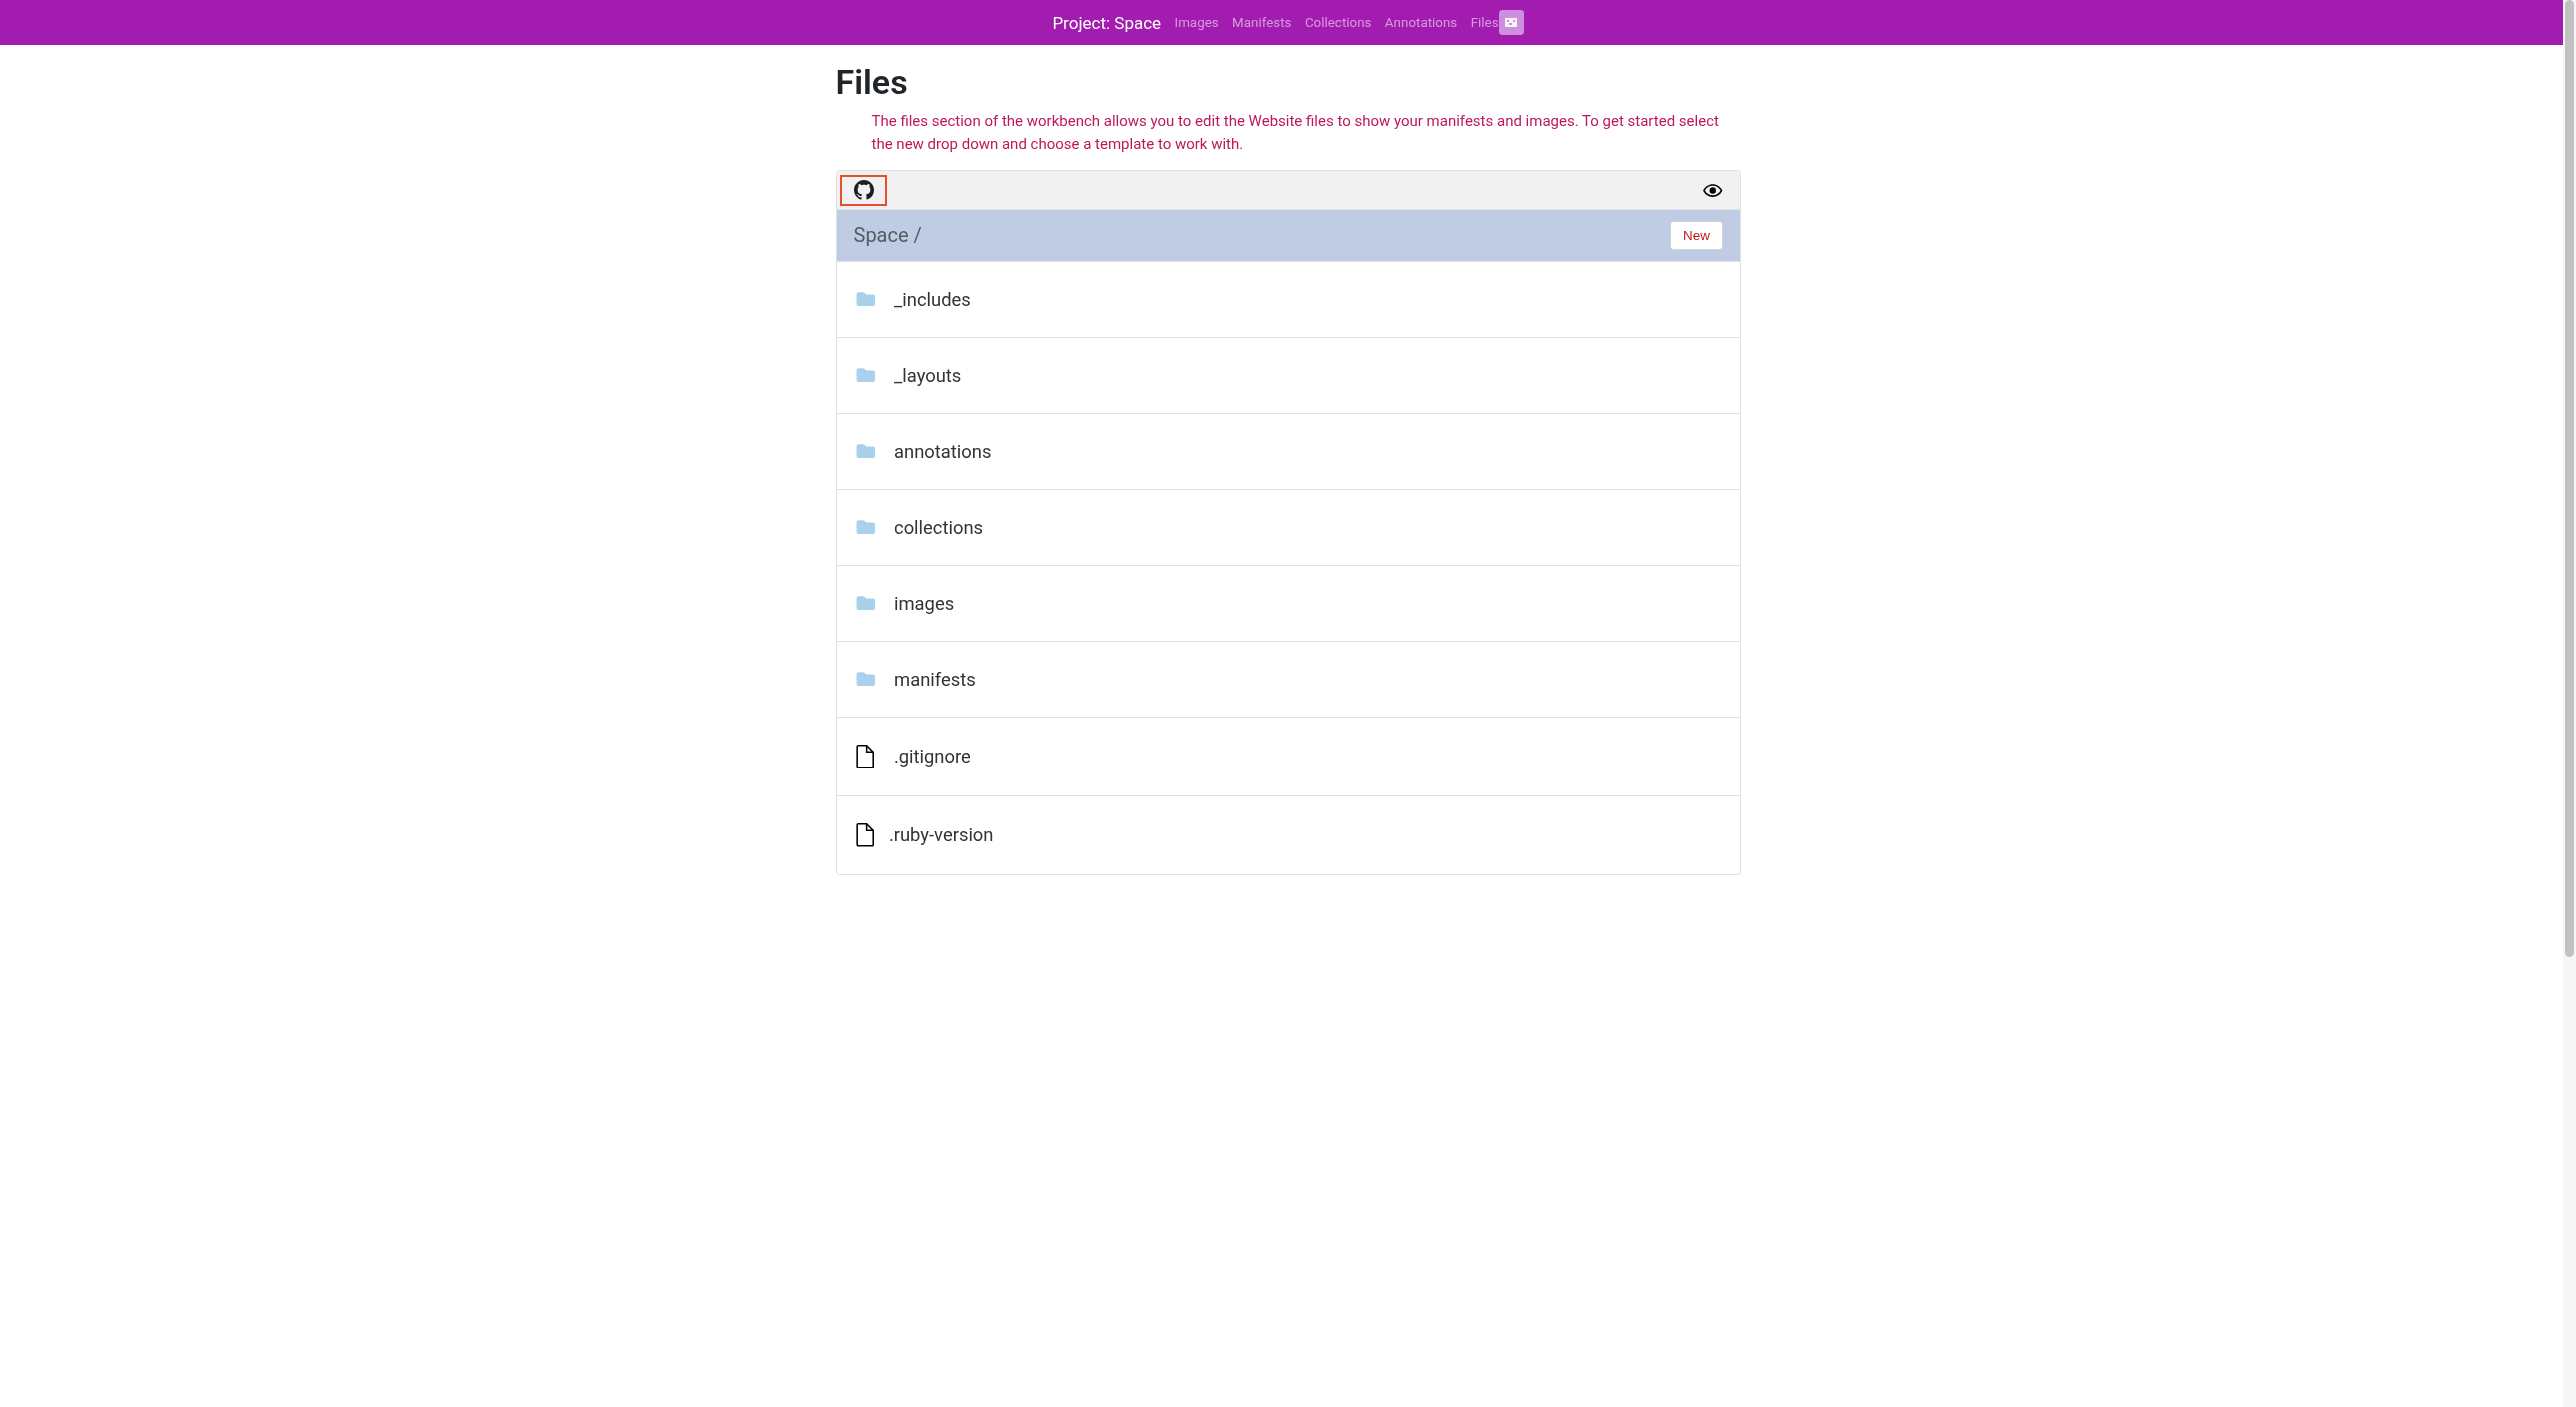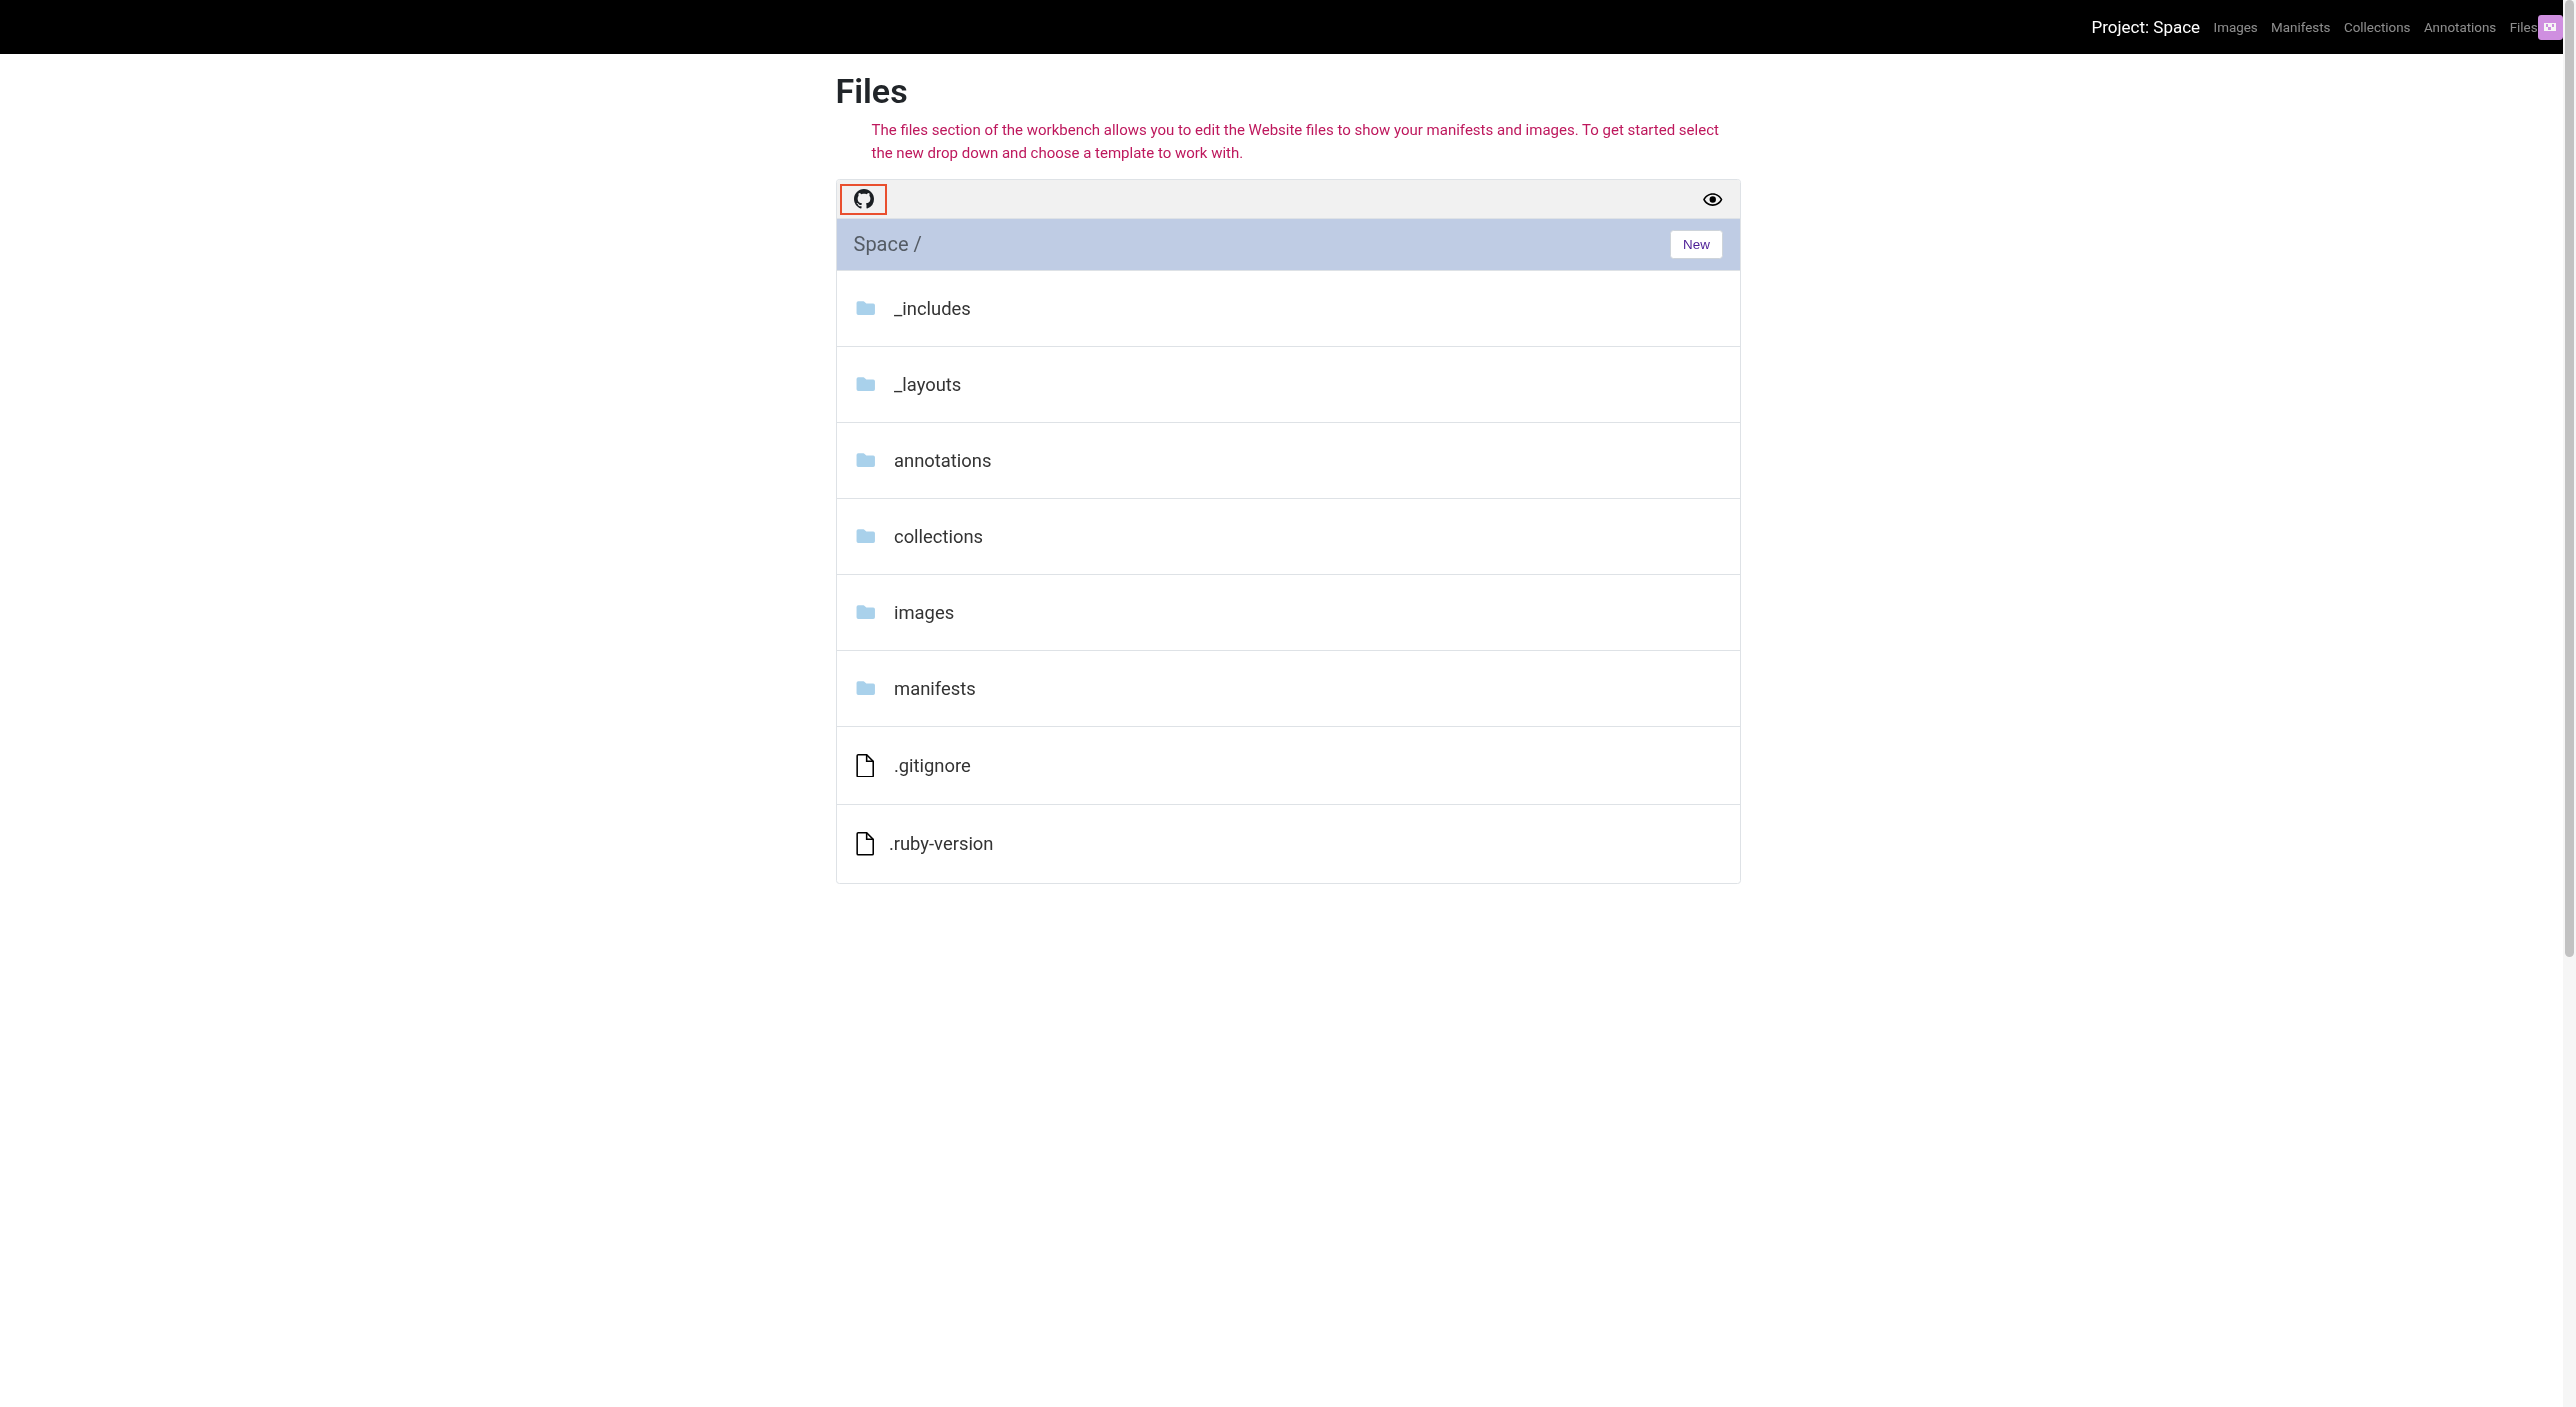--- a/index.html
+++ b/index.html
@@ -8,8 +8,8 @@
   background:#fff; color:#333; font-size:13.4px;
 }
 .navbar {
-  background:#000000; height:54px; display:flex; align-items:center;
-  padding:0 13.4px; justify-content:flex-end;
+  background:#a21caf; height:45px; display:flex; align-items:center;
+  padding:0 13.4px; justify-content:center;
 }
 .nav-left { display:flex; align-items:center; gap:13.4px; }
 .nav-brand { color:#fff; font-size:17px; font-weight:400; }

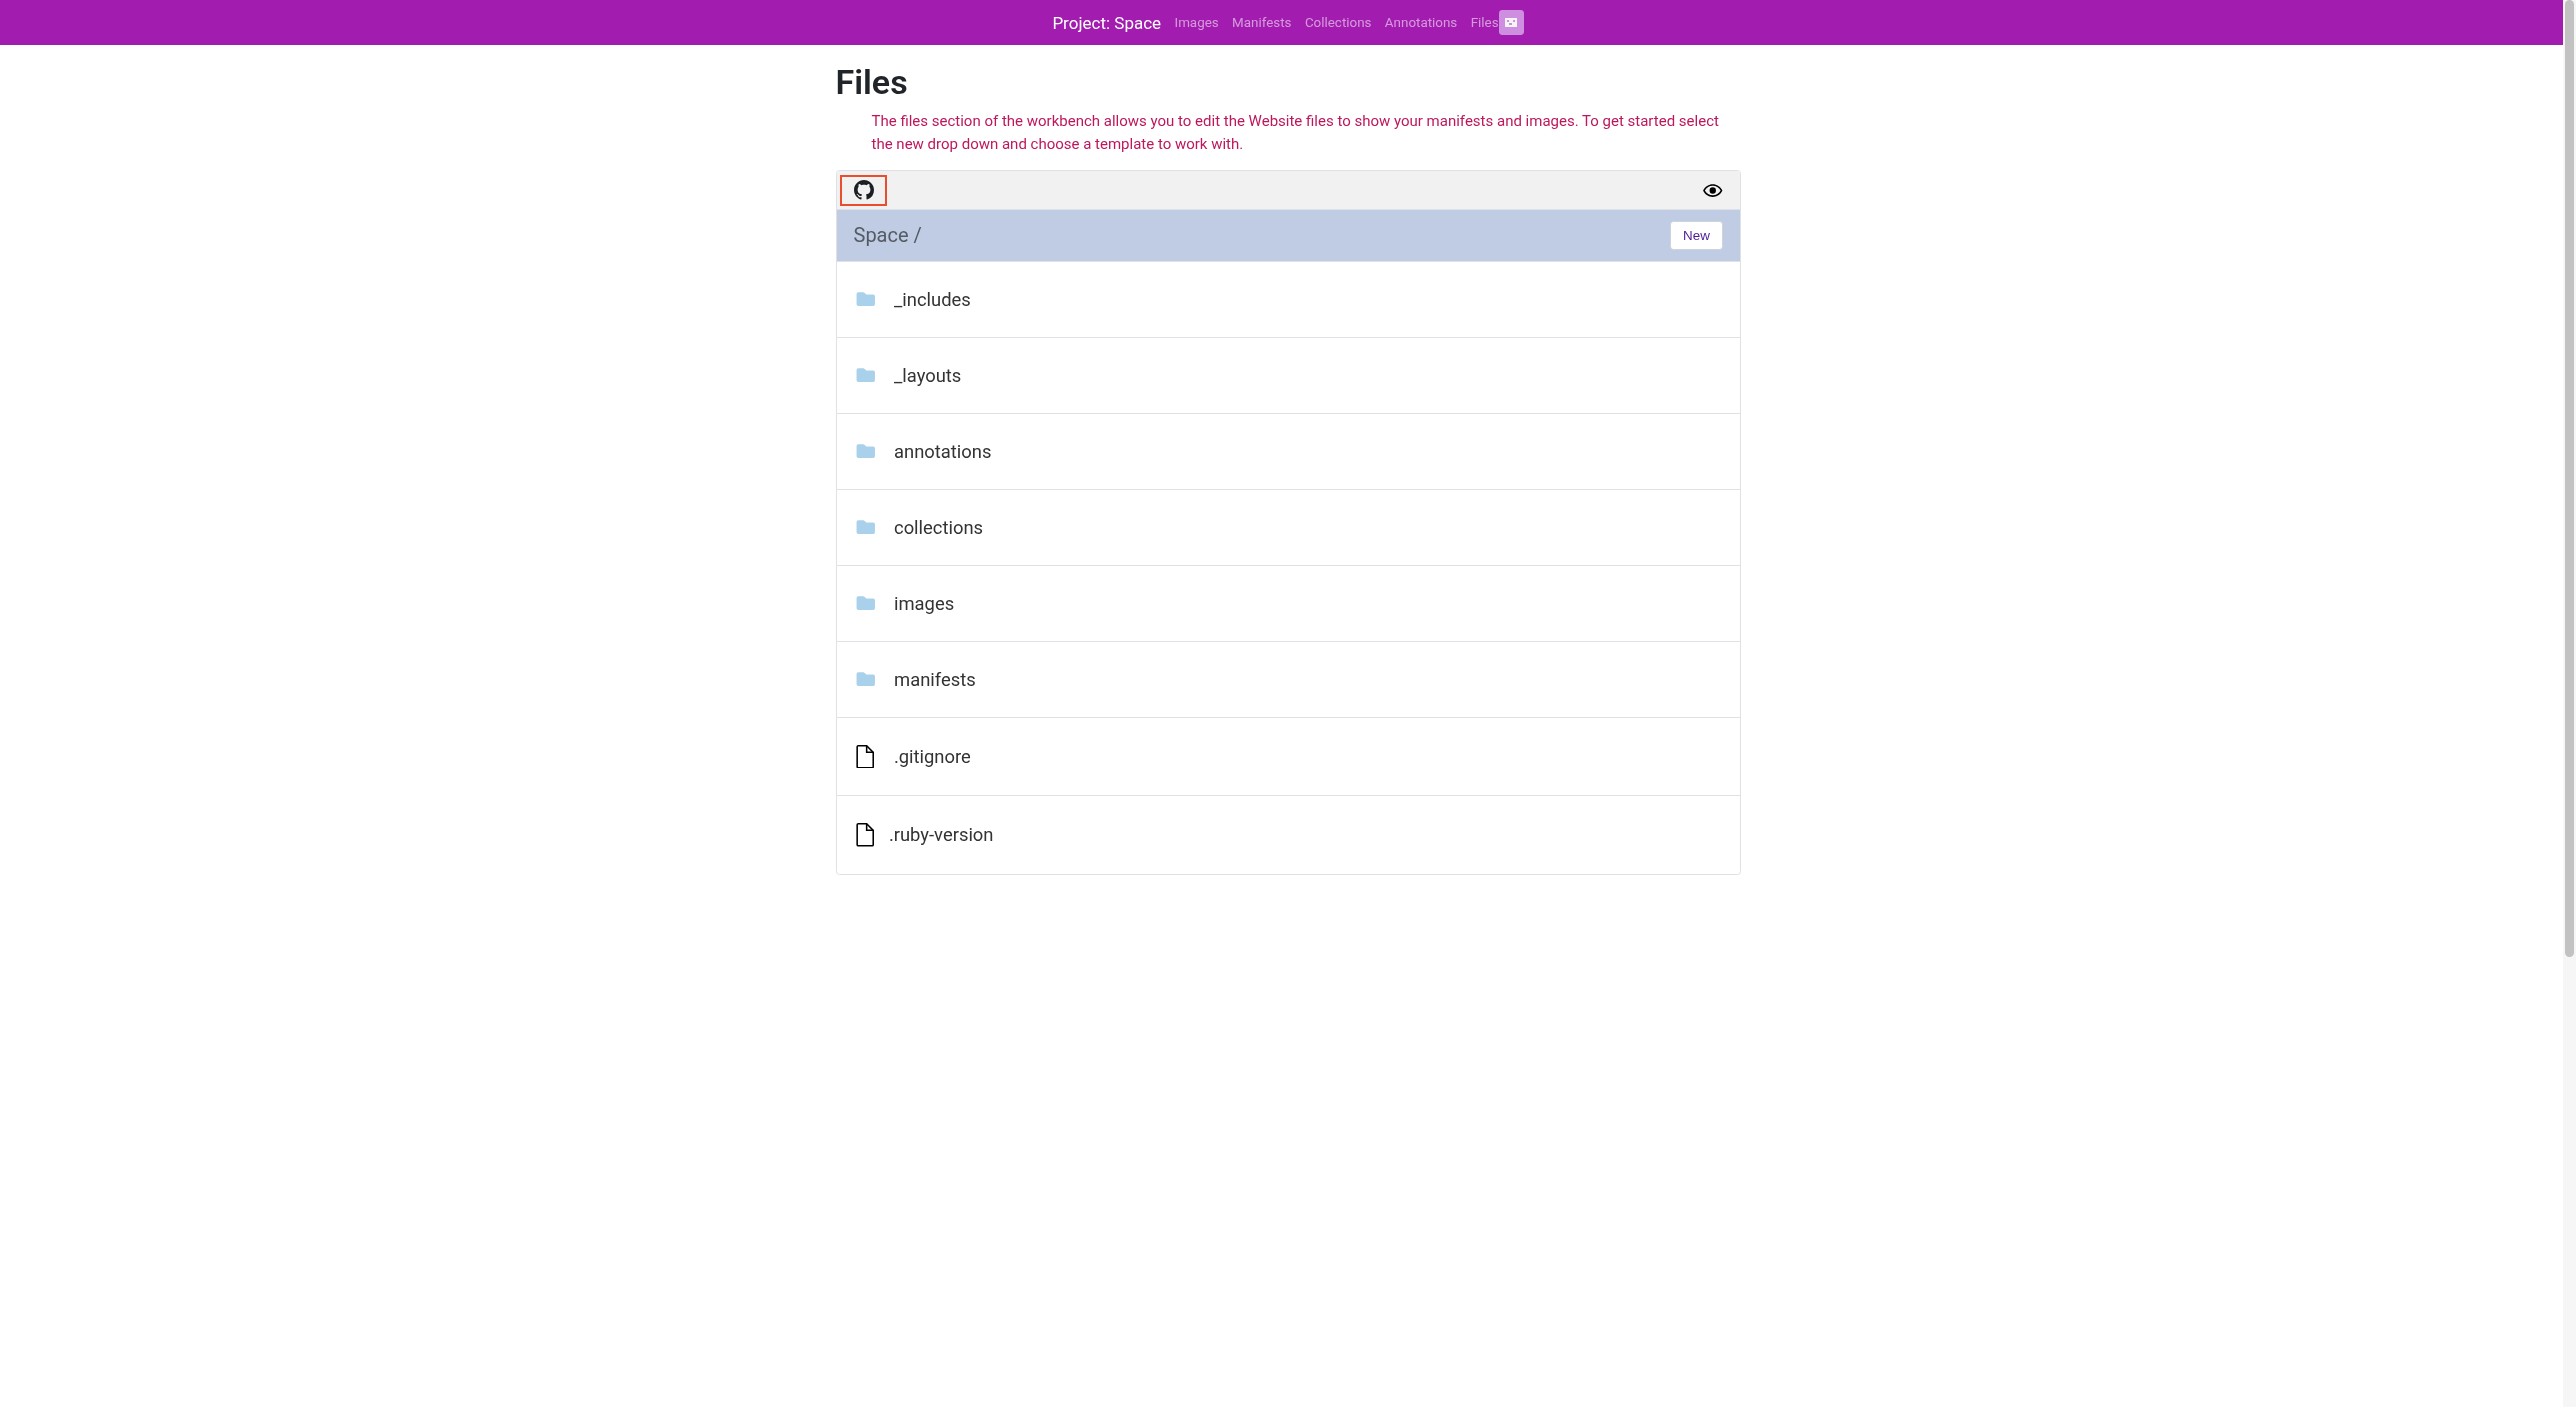--- a/index.html
+++ b/index.html
@@ -48,7 +48,7 @@
 .breadcrumb-text { font-size:20px; color:#545b64; }
 .new-button {
   background:#fff; border:0.8px solid #ced4da; border-radius:3.4px;
-  padding:5.9px 11.7px; font-size:13.4px; color:#4c1d95; cursor:pointer;
+  padding:5.9px 11.7px; font-size:13.4px; color:#b91c1c; cursor:pointer;
 }
 
 .file-list { }

